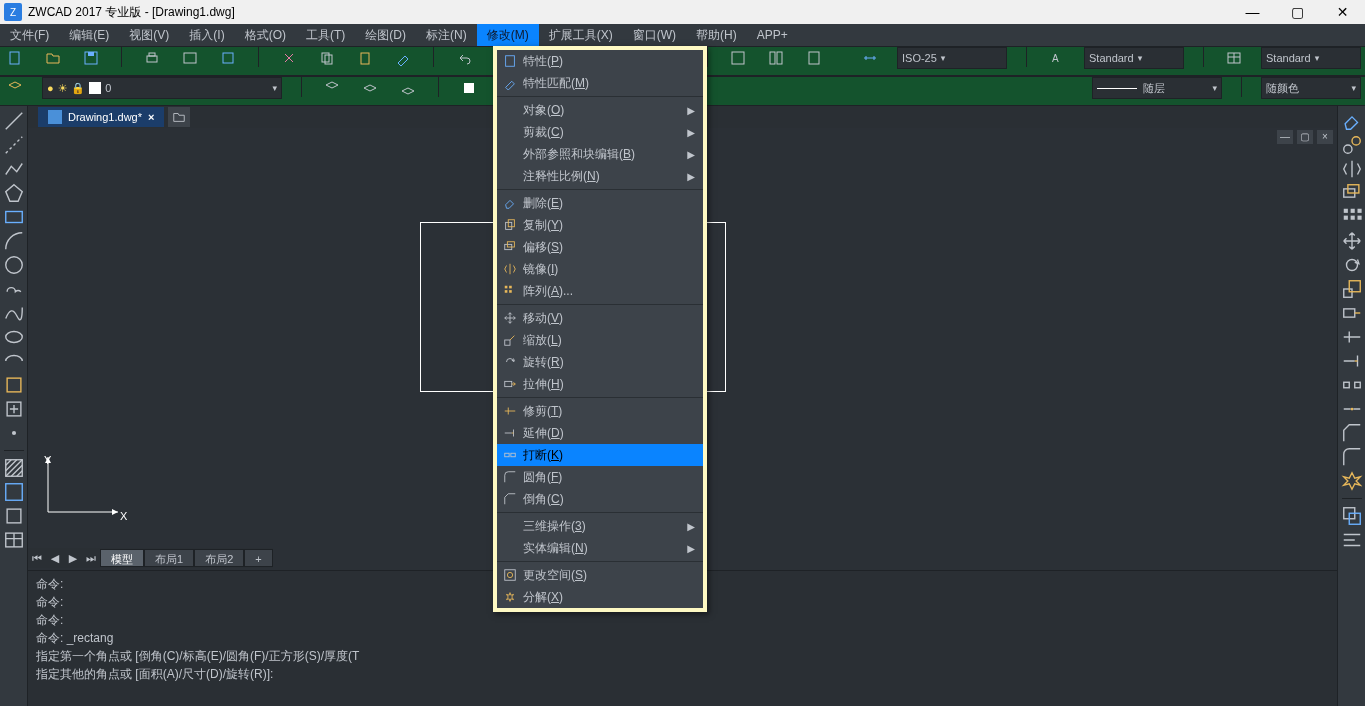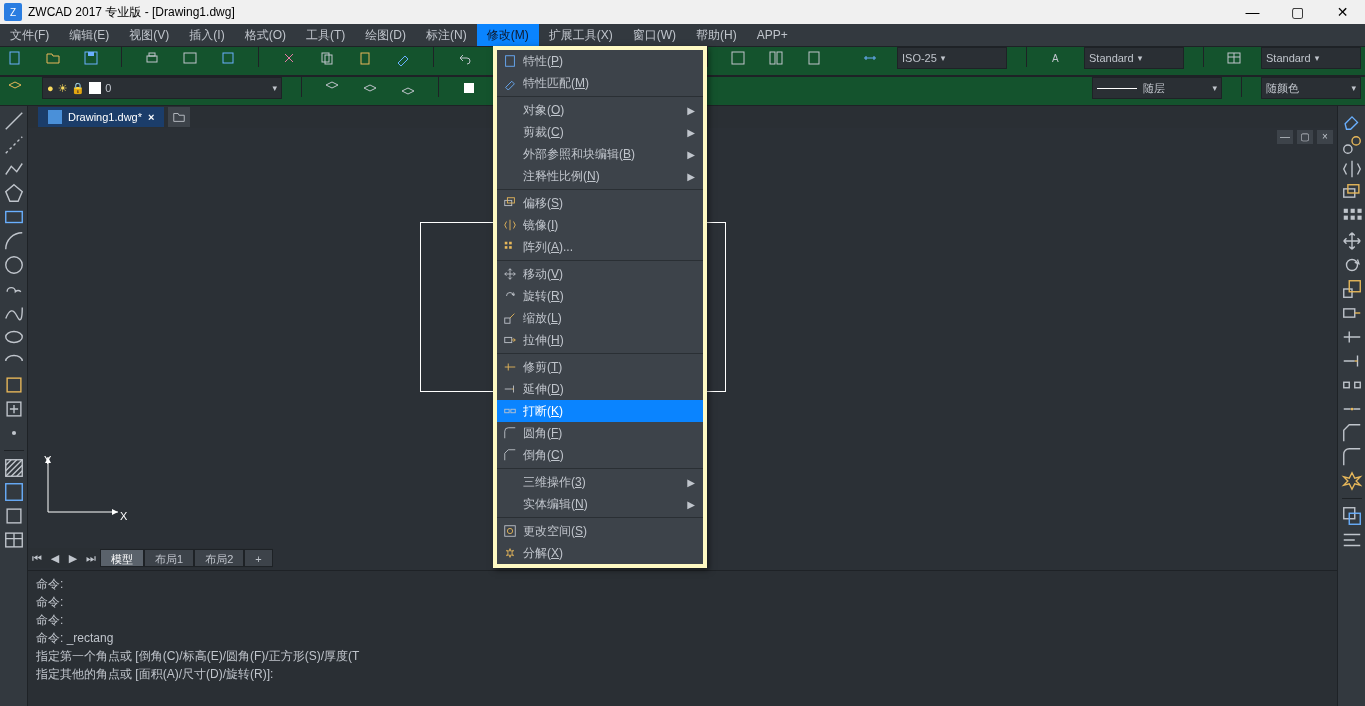--- a/index.html
+++ b/index.html
@@ -575,6 +575,14 @@
     <div class="dm-item">
       <div class="dm-icon">
         <svg width="14" height="14" viewBox="0 0 16 16">
+          <path d="M3 10l5-5 4 4-5 5H4z" fill="none" stroke="#6ab0ff"></path>
+        </svg>
+      </div>
+      <div class="dm-label">删除(<span class="u">E</span>)</div>
+    </div>
+    <div class="dm-item">
+      <div class="dm-icon">
+        <svg width="14" height="14" viewBox="0 0 16 16">
           <rect x="2" y="5" width="8" height="6" fill="none" stroke="#c0c5cc"></rect>
           <rect x="5" y="2" width="8" height="6" fill="none" stroke="#e8b85a"></rect>
         </svg>

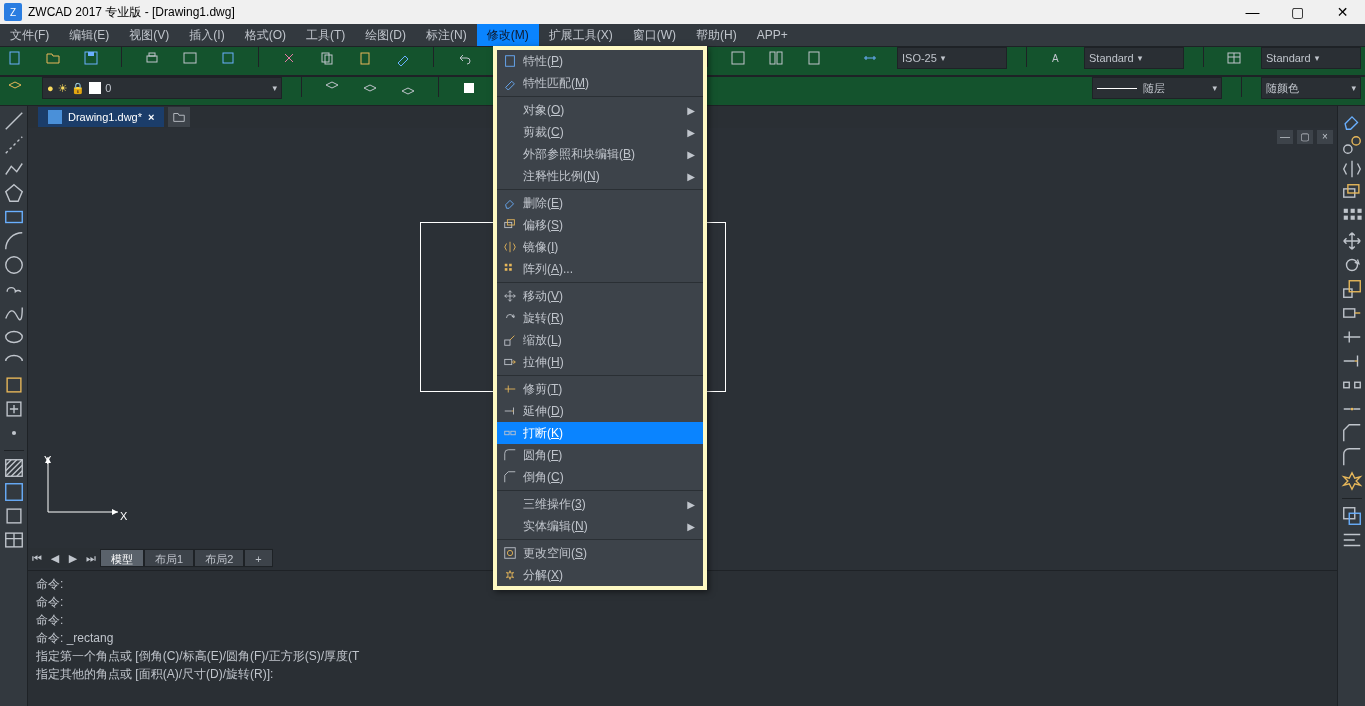--- a/index.html
+++ b/index.html
@@ -583,6 +583,15 @@
     <div class="dm-item">
       <div class="dm-icon">
         <svg width="14" height="14" viewBox="0 0 16 16">
+          <rect x="3" y="5" width="7" height="8" fill="none" stroke="#c0c5cc"></rect>
+          <rect x="6" y="2" width="7" height="8" fill="none" stroke="#e8b85a"></rect>
+        </svg>
+      </div>
+      <div class="dm-label">复制(<span class="u">Y</span>)</div>
+    </div>
+    <div class="dm-item">
+      <div class="dm-icon">
+        <svg width="14" height="14" viewBox="0 0 16 16">
           <rect x="2" y="5" width="8" height="6" fill="none" stroke="#c0c5cc"></rect>
           <rect x="5" y="2" width="8" height="6" fill="none" stroke="#e8b85a"></rect>
         </svg>

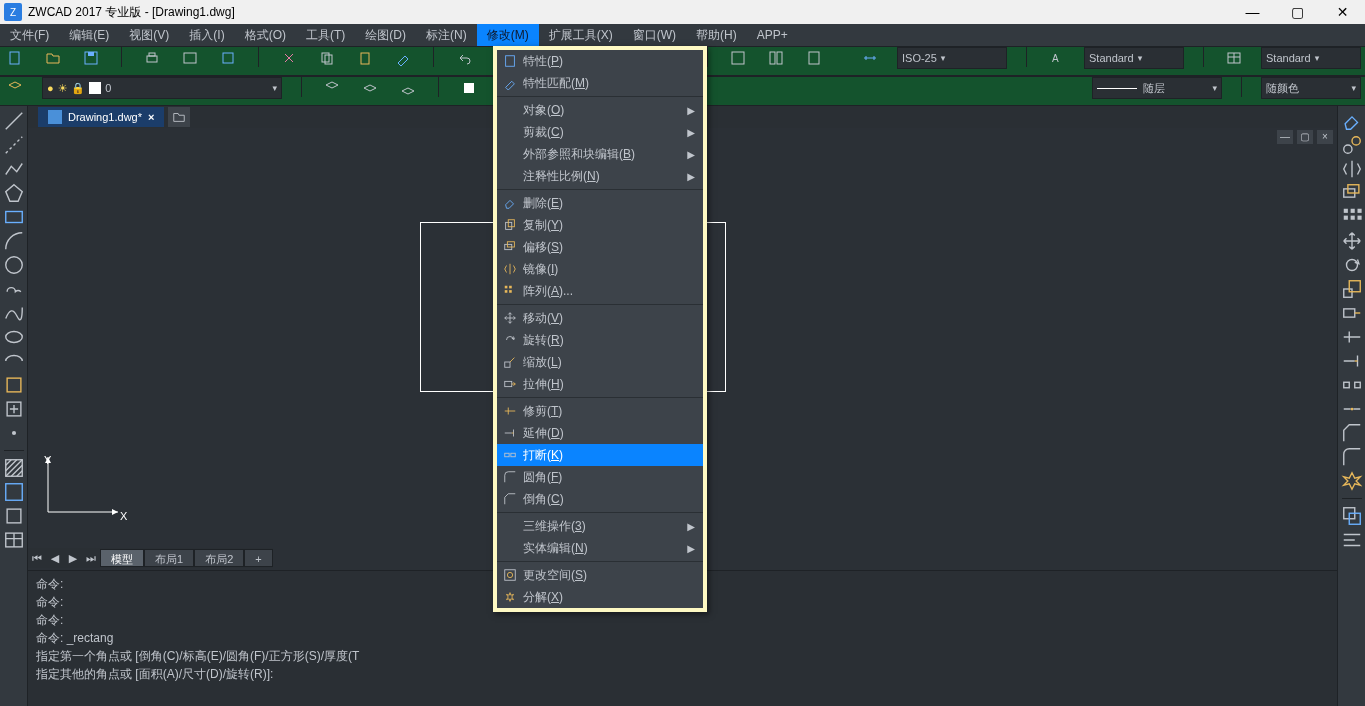--- a/index.html
+++ b/index.html
@@ -630,20 +630,20 @@
     <div class="dm-item">
       <div class="dm-icon">
         <svg width="14" height="14" viewBox="0 0 16 16">
+          <rect x="2" y="8" width="6" height="6" fill="none" stroke="#c0c5cc"></rect>
+          <path d="M8 8l5-5" stroke="#e8b85a"></path>
+        </svg>
+      </div>
+      <div class="dm-label">缩放(<span class="u">L</span>)</div>
+    </div>
+    <div class="dm-item">
+      <div class="dm-icon">
+        <svg width="14" height="14" viewBox="0 0 16 16">
           <path d="M4 8a4 4 0 118 0" fill="none" stroke="#c0c5cc"></path>
           <path d="M12 4l1 3-3-1" stroke="#c0c5cc" fill="none"></path>
         </svg>
       </div>
       <div class="dm-label">旋转(<span class="u">R</span>)</div>
-    </div>
-    <div class="dm-item">
-      <div class="dm-icon">
-        <svg width="14" height="14" viewBox="0 0 16 16">
-          <rect x="2" y="8" width="6" height="6" fill="none" stroke="#c0c5cc"></rect>
-          <path d="M8 8l5-5" stroke="#e8b85a"></path>
-        </svg>
-      </div>
-      <div class="dm-label">缩放(<span class="u">L</span>)</div>
     </div>
     <div class="dm-item">
       <div class="dm-icon">

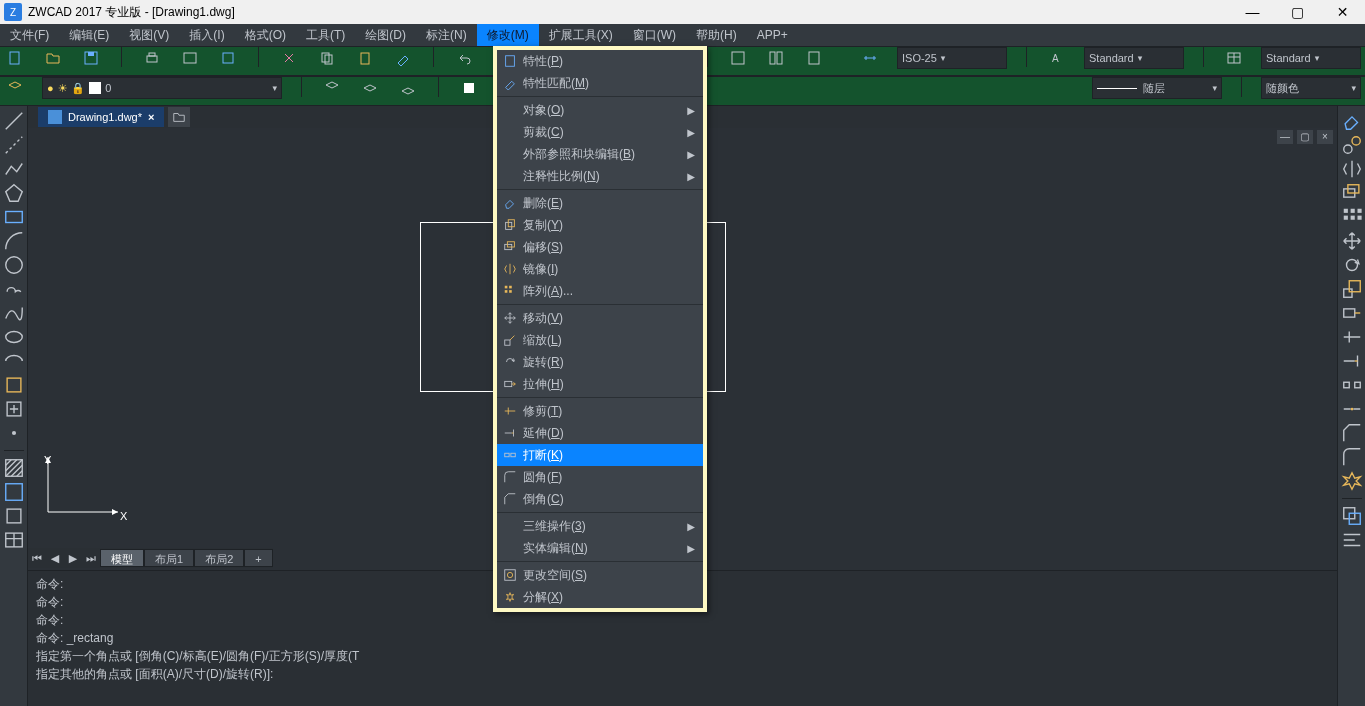--- a/index.html
+++ b/index.html
@@ -42,7 +42,7 @@
 .command-history { flex: 1; overflow: hidden; line-height: 18px; white-space: pre-wrap; }
 .dropdown-menu { position: absolute; left: 493px; top: 46px; width: 214px; background: #3d434a; border: 4px solid #fef9c3; z-index: 100; font-size: 12px; box-shadow: 2px 2px 6px rgba(0,0,0,0.5); }
 .dropdown-menu .dm-item { display: flex; align-items: center; height: 22px; padding: 0 8px 0 0; cursor: pointer; }
-.dropdown-menu .dm-item.highlighted { background: #0a84ff; color: #ffffff; }
+.dropdown-menu .dm-item.highlighted { background: #0a84ff; color: #000000; }
 .dropdown-menu .dm-icon { width: 26px; display: flex; align-items: center; justify-content: center; }
 .dropdown-menu .dm-label { flex: 1; }
 .dropdown-menu .dm-arrow { font-size: 10px; }

